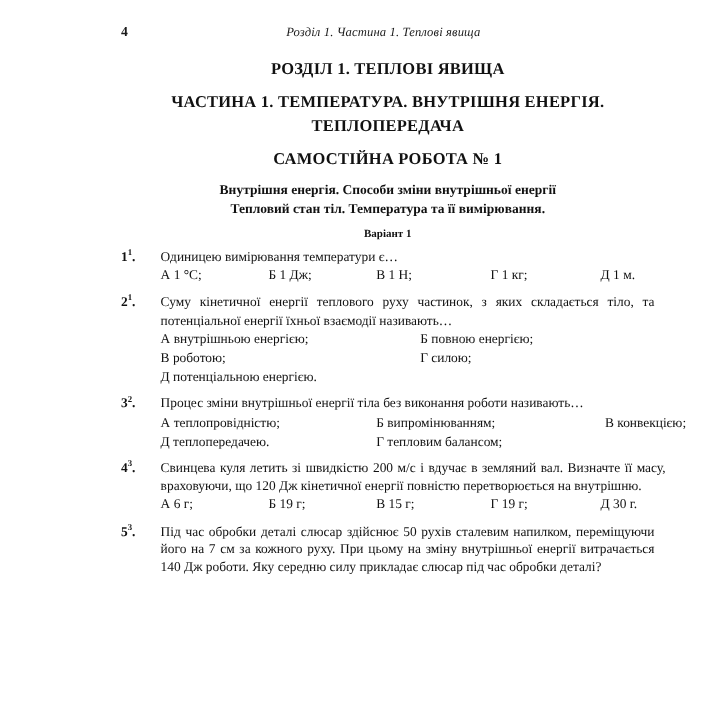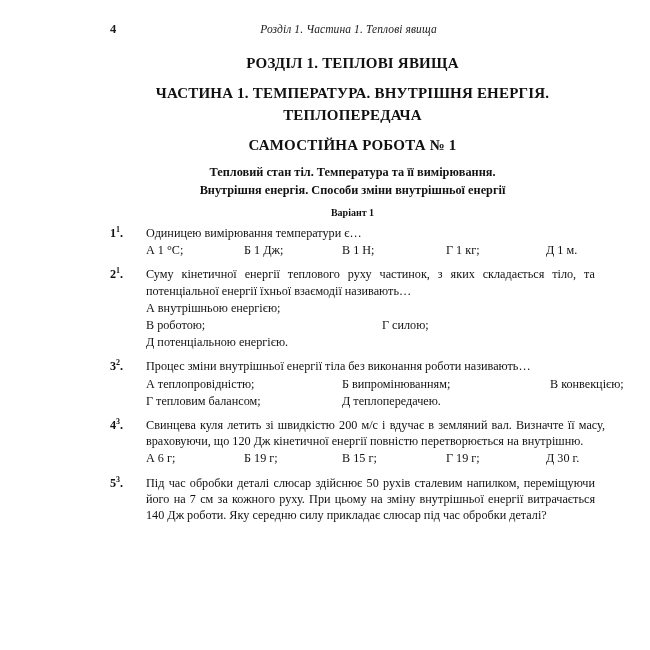--- a/index.html
+++ b/index.html
@@ -140,8 +140,8 @@
   <div class="h-work">САМОСТІЙНА РОБОТА № 1</div>
 
   <div class="h-topic">
+    <div>Внутрішня енергія. Способи зміни внутрішньої енергії</div>
     <div>Тепловий стан тіл. Температура та її вимірювання.</div>
-    <div>Внутрішня енергія. Способи зміни внутрішньої енергії</div>
   </div>
 
   <div class="h-variant">Варіант 1</div>

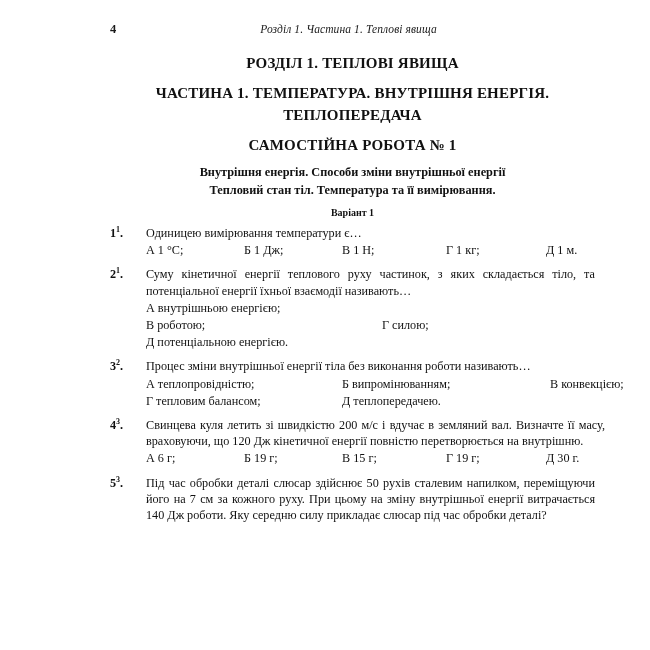--- a/index.html
+++ b/index.html
@@ -170,6 +170,7 @@
       <div class="q-text">Суму кінетичної енергії теплового руху частинок, з яких складається тіло, та потенціальної енергії їхньої взаємодії називають…</div>
       <div class="ans-row ans-two">
         <span class="ans">А внутрішньою енергією;</span>
+        <span class="ans">Б повною енергією;</span>
       </div>
       <div class="ans-row ans-two">
         <span class="ans">В роботою;</span>

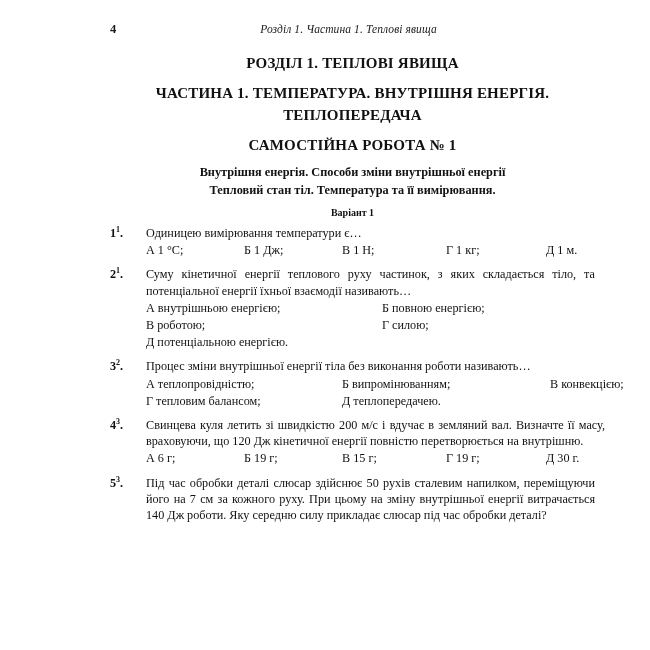--- a/index.html
+++ b/index.html
@@ -194,8 +194,8 @@
         <span class="ans">В конвекцією;</span>
       </div>
       <div class="ans-row ans-three-b">
+        <span class="ans">Д теплопередачею.</span>
         <span class="ans">Г тепловим балансом;</span>
-        <span class="ans">Д теплопередачею.</span>
       </div>
     </div>
   </div>

